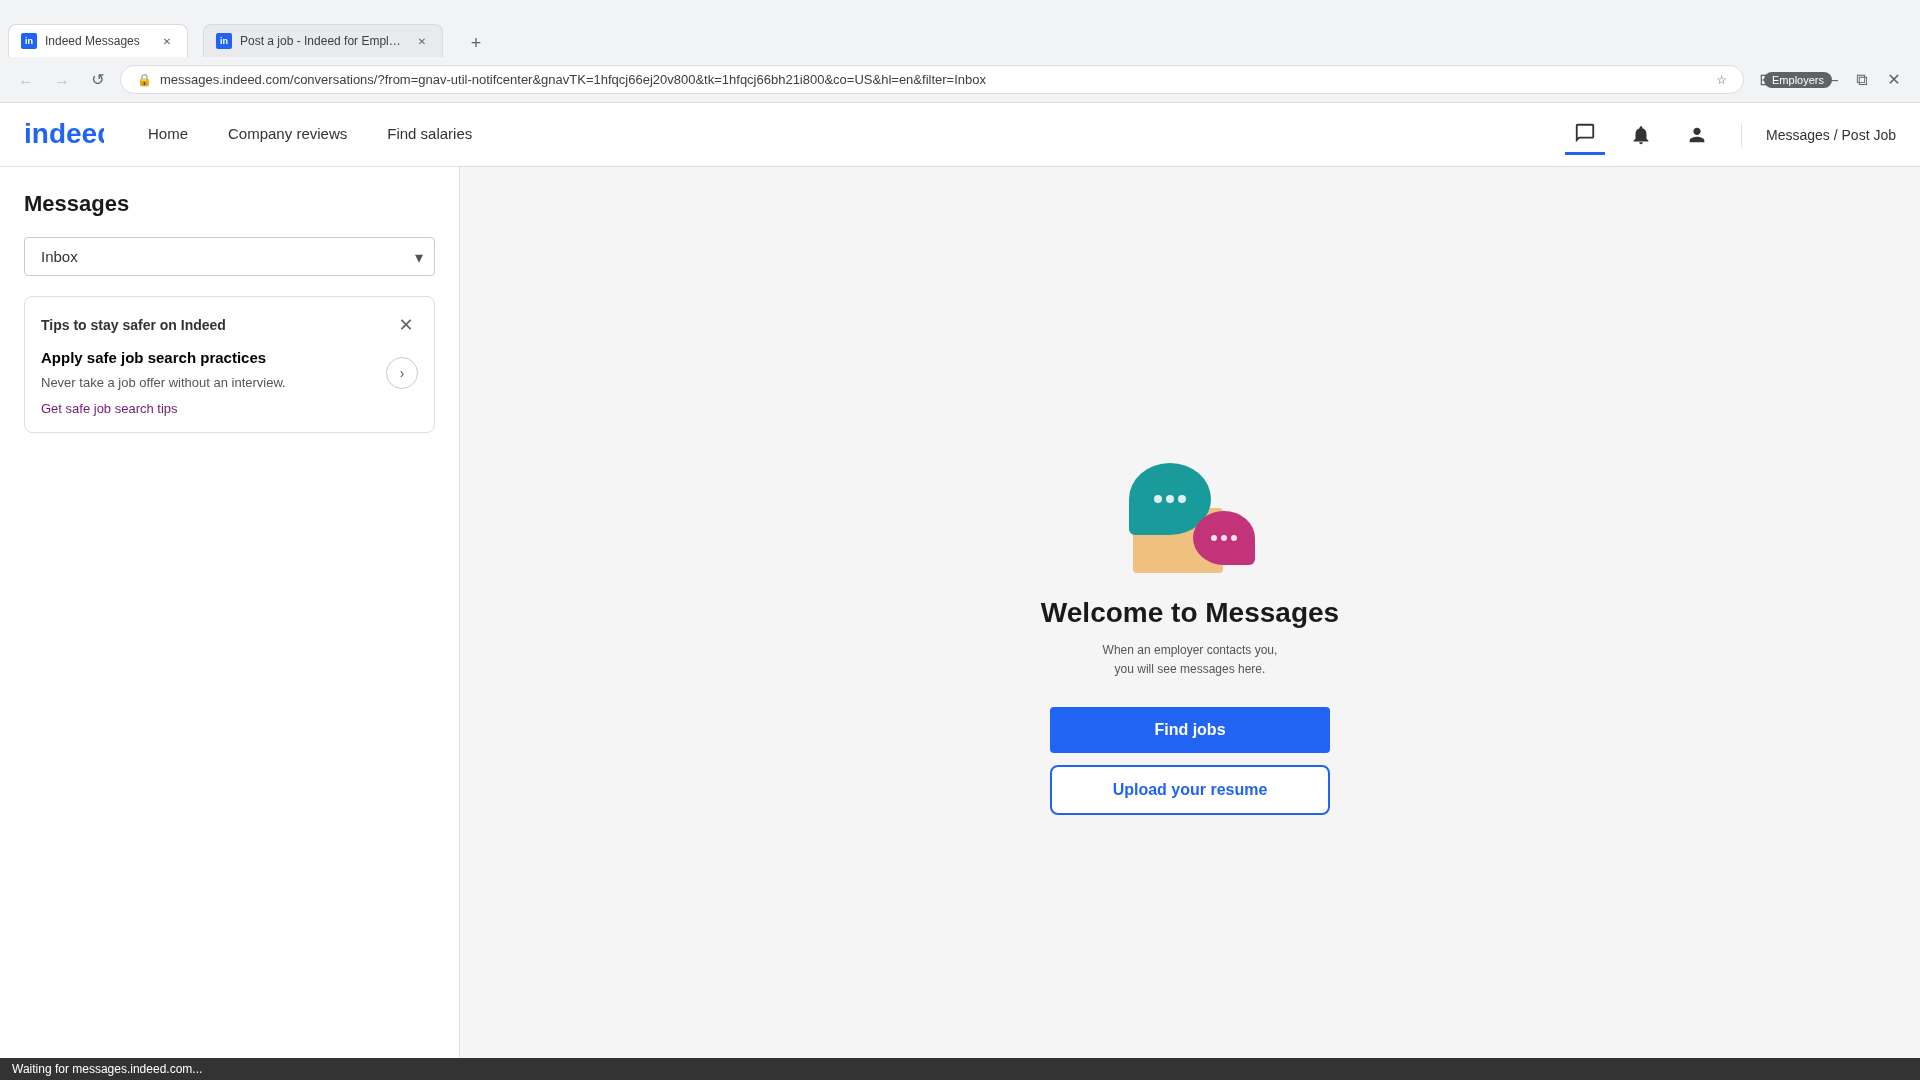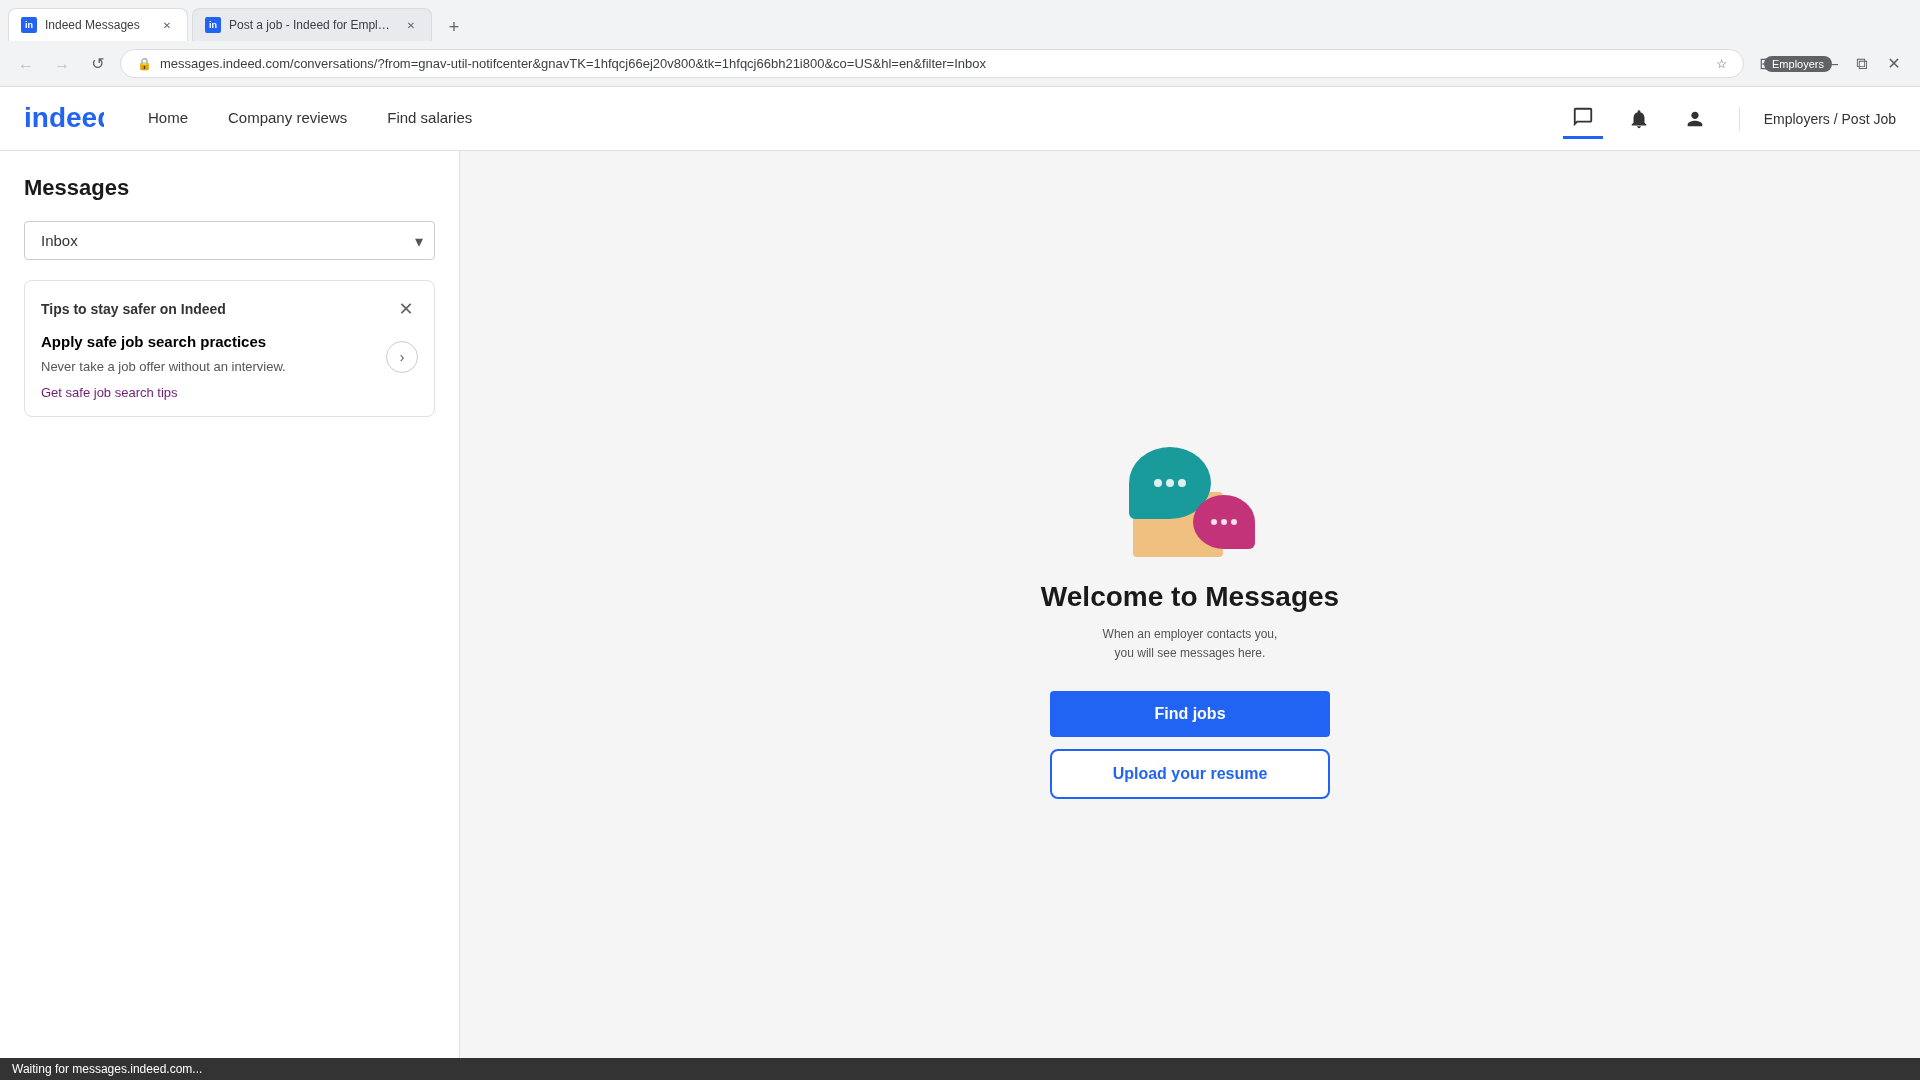--- a/index.html
+++ b/index.html
@@ -7,7 +7,7 @@
 
     
     .browser-chrome { background: #f1f3f4; border-bottom: 1px solid #dadce0; }
-    .tab-bar { display: flex; align-items: flex-end; padding: 8px 0 0 8px; gap: 4px; }
+    .tab-bar { display: flex; align-items: flex-end; padding: 24px 0 0 8px; gap: 15px; }
     .tab { display: flex; align-items: center; gap: 8px; padding: 8px 12px; background: #fff; border-radius: 8px 8px 0 0; min-width: 180px; max-width: 240px; border: 1px solid #dadce0; border-bottom: none; font-size: 13px; cursor: pointer; }
     .tab.active { background: #fff; z-index: 2; }
     .tab.inactive { background: #e8eaed; }

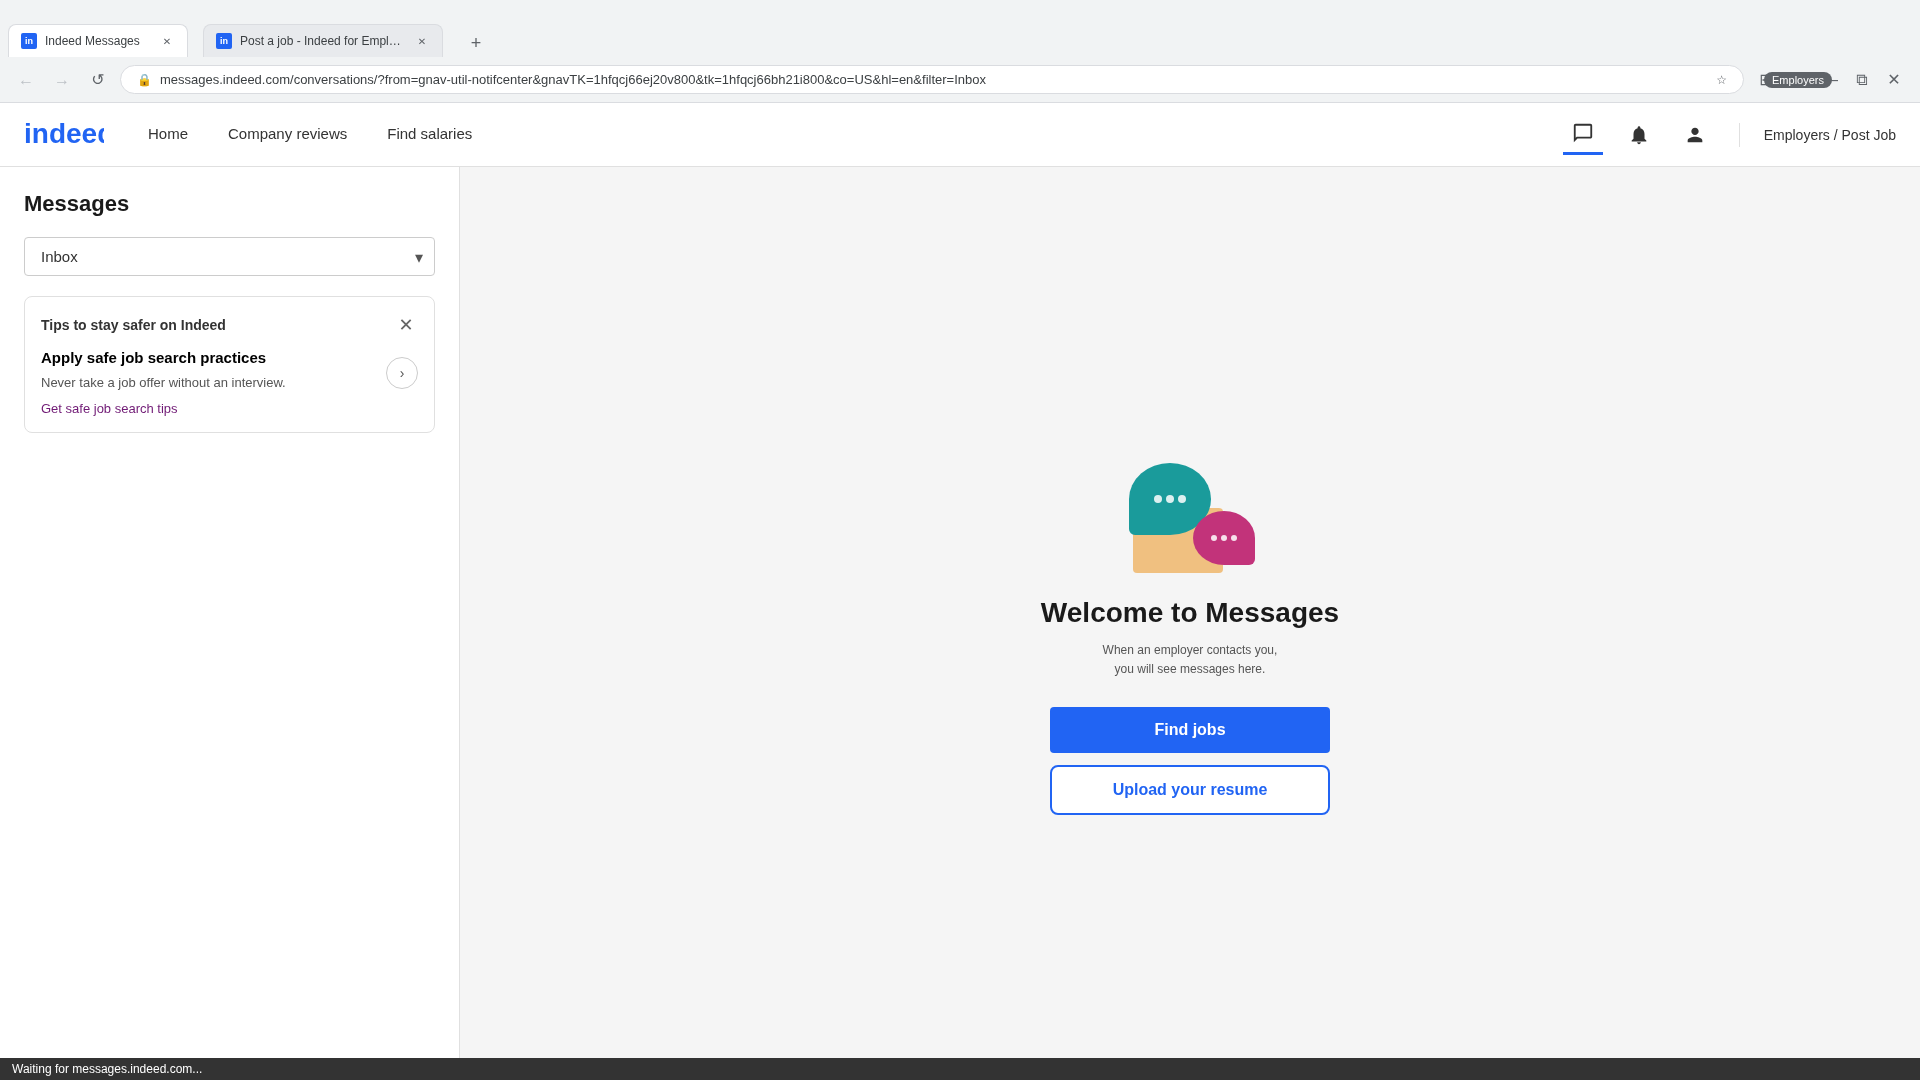--- a/index.html
+++ b/index.html
@@ -138,7 +138,7 @@
         </svg>
     </div>
     <div class="nav-divider"></div>
-    <span class="employers-link">Employers / Post Job</span>
+    <span class="employers-link">Messages / Post Job</span>
   </div>
 </nav>
 

